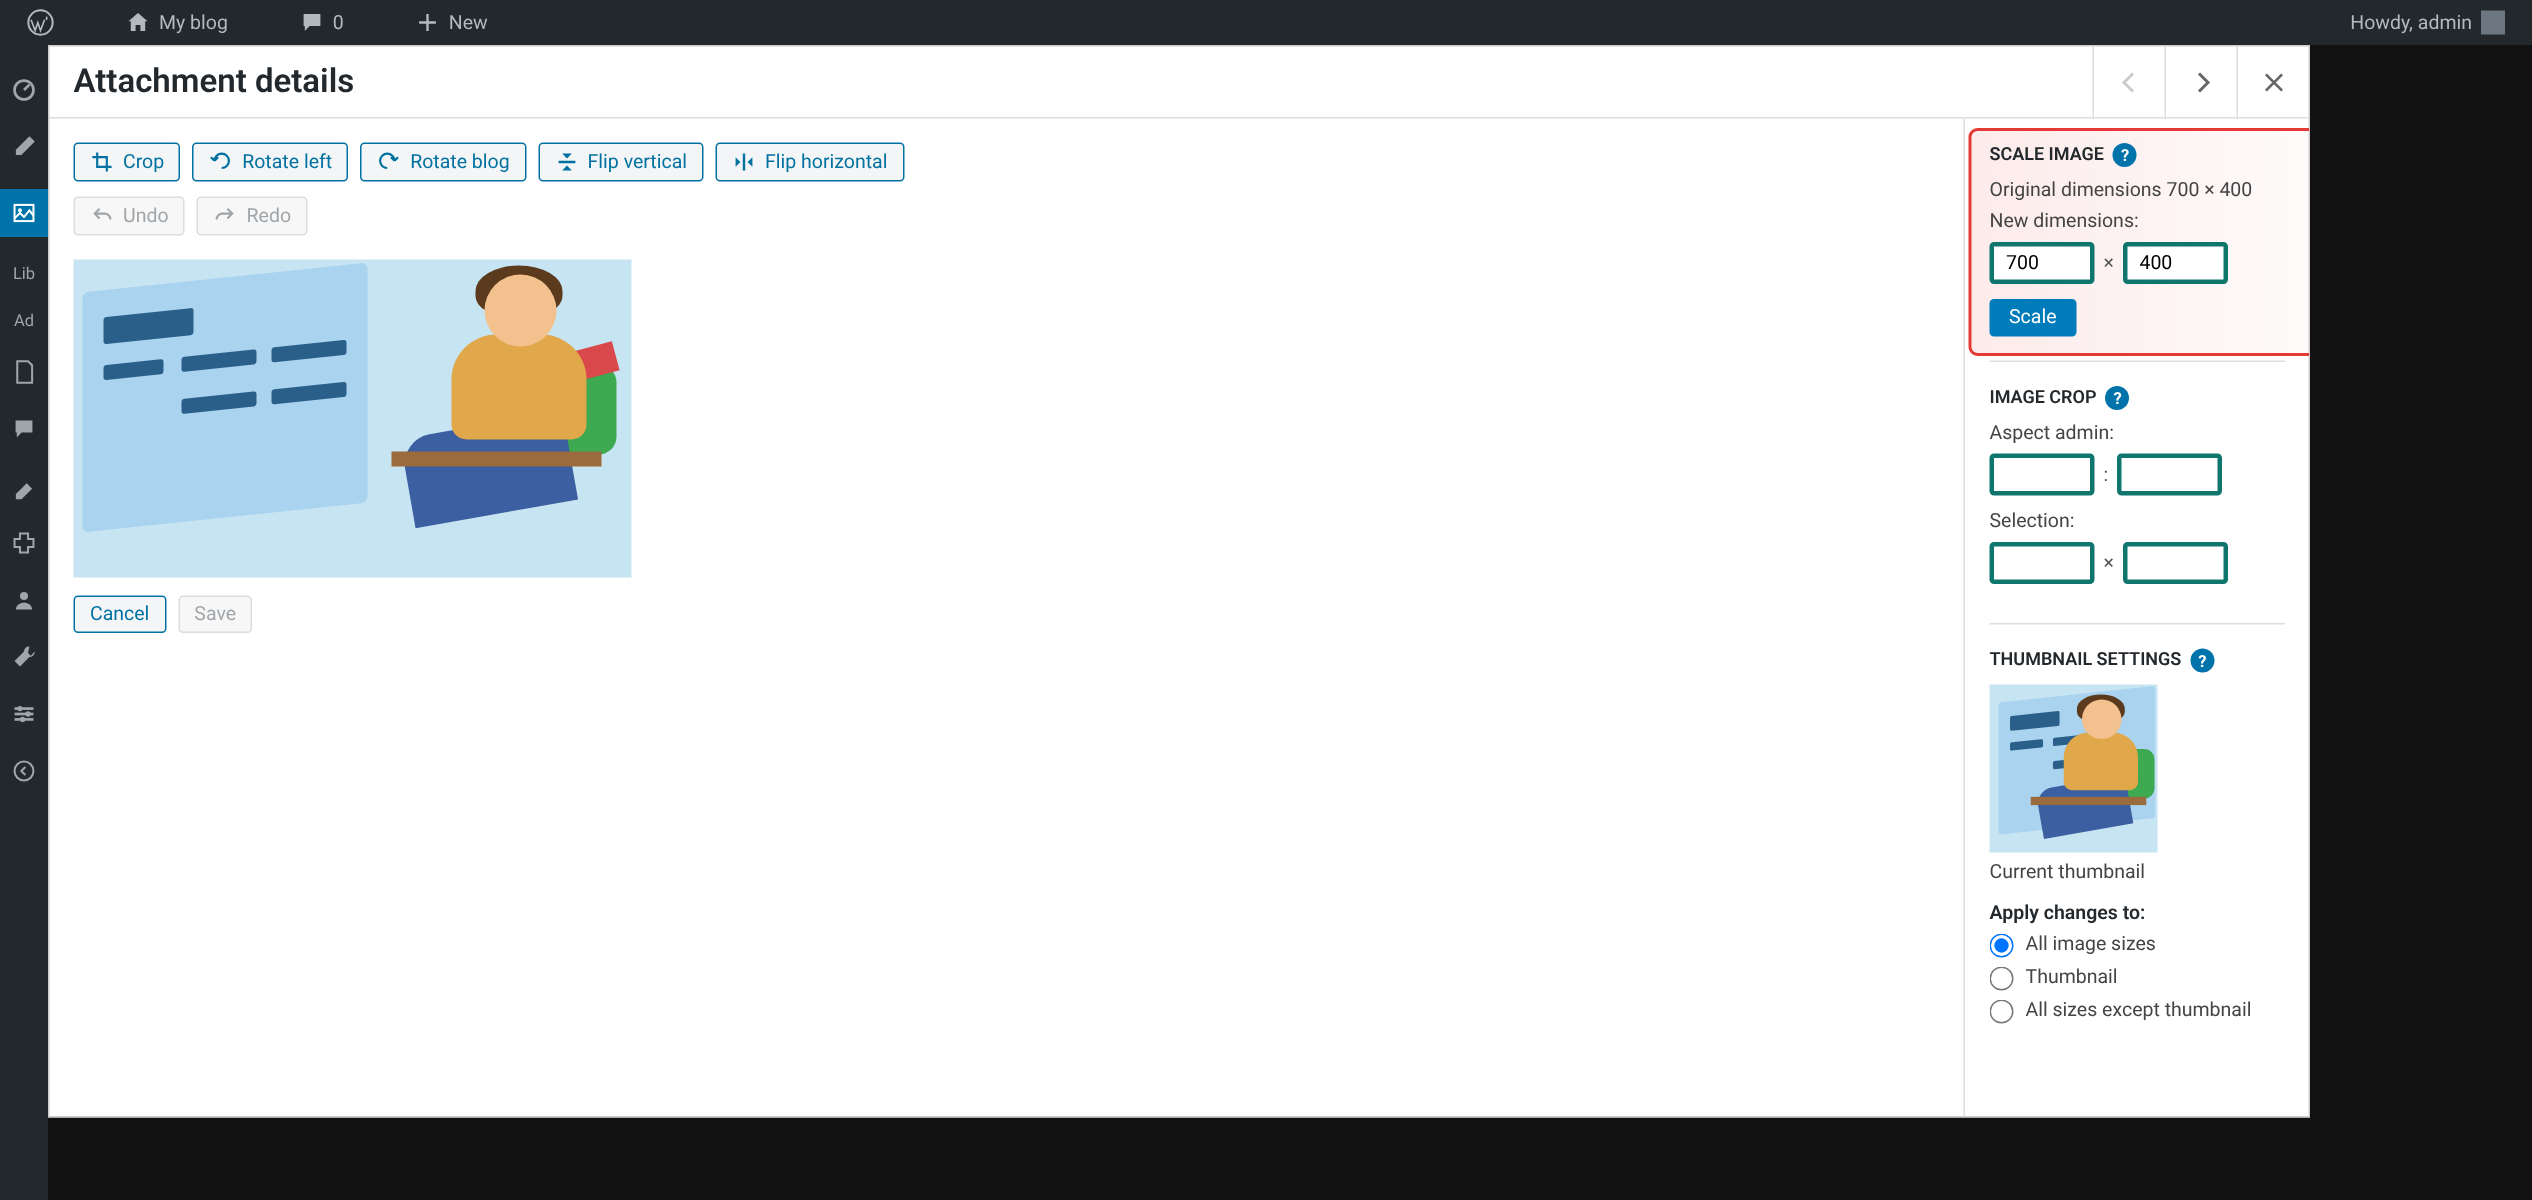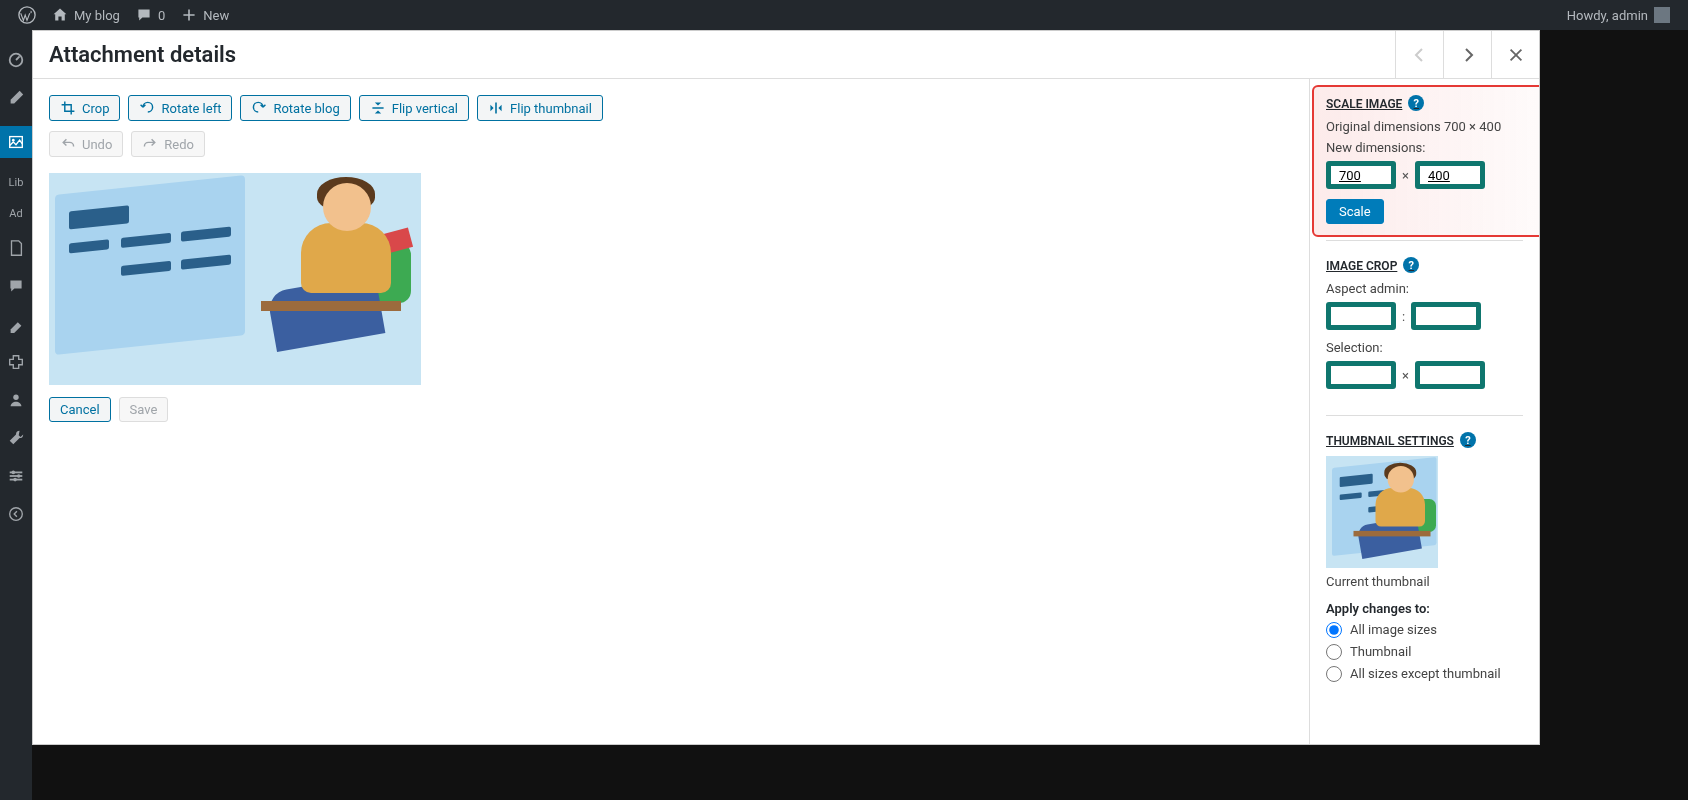--- a/index.html
+++ b/index.html
@@ -6,7 +6,7 @@
   body { background: #111; width: 1688px; height: 800px; overflow: hidden; position: relative; }
 
   
-  .adminbar { position: absolute; top: 0; left: 0; right: 0; height: 30px; background: #23282d; color: #b4b9be; display: flex; align-items: center; padding: 0 10px; font-size: 13px; }
+  .adminbar { position: absolute; top: 0; left: 0; right: 0; height: 30px; background: #23282d; color: #b4b9be; display: flex; align-items: center; padding: 0 10px; font-size: 13px; gap: 32px; }
   .adminbar .ab-item { display: flex; align-items: center; gap: 6px; padding: 0 8px; height: 100%; cursor: pointer; }
   .adminbar .spacer { flex: 1; }
   .adminbar .avatar { width: 16px; height: 16px; background: #6c7781; }

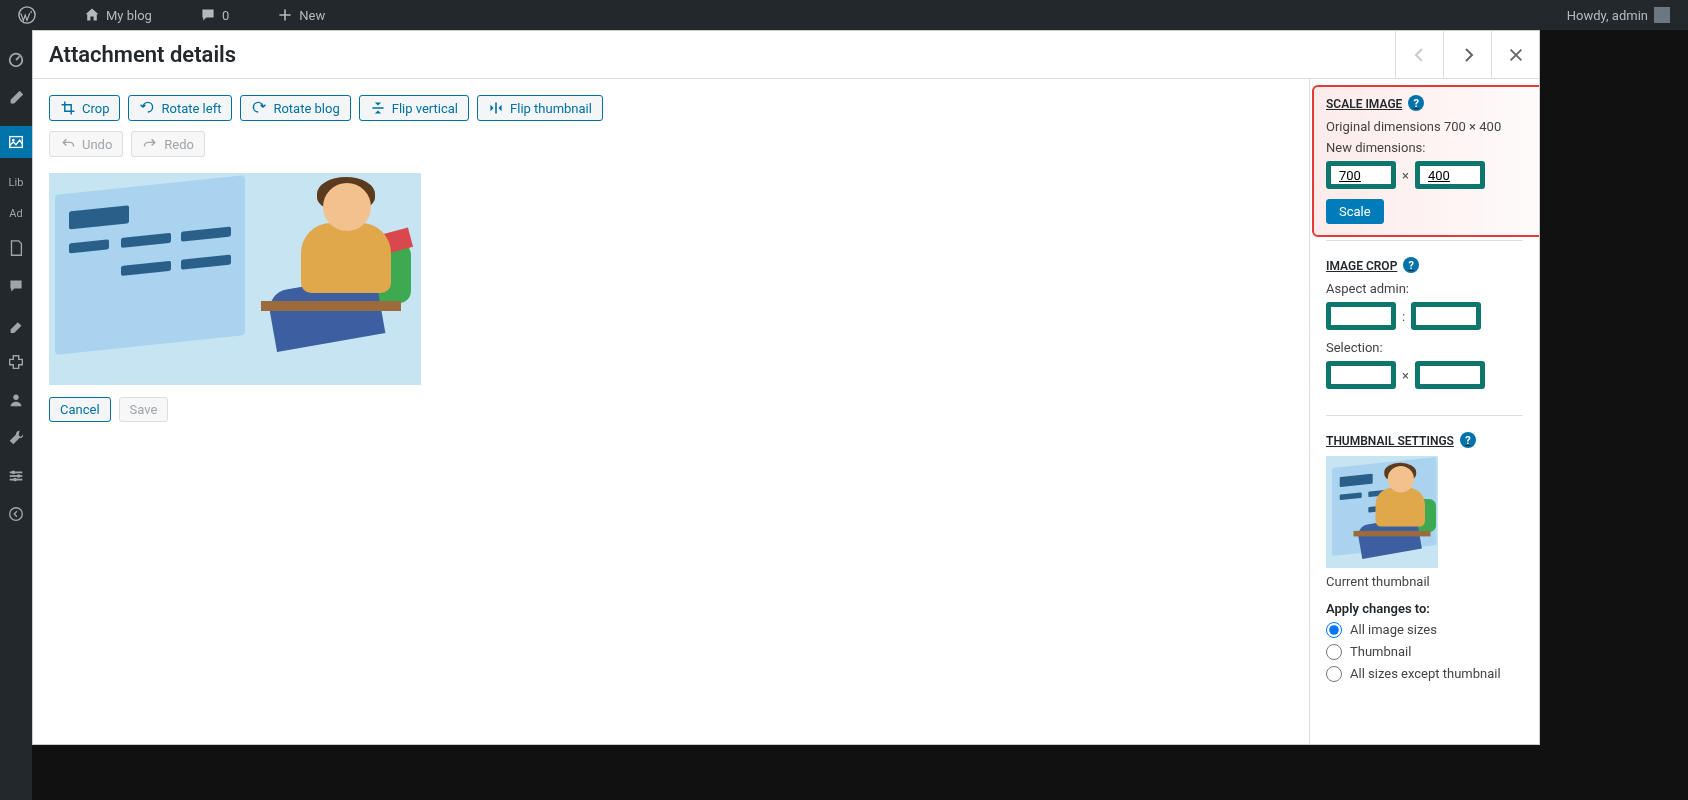--- a/index.html
+++ b/index.html
@@ -241,7 +241,7 @@
                 <path d="M9 3h2v14H9zM3 6v8l4-4zM17 6v8l-4-4z"></path>
               </svg>
             </span>
-          <span>Flip thumbnail</span>
+          <span>Flip horizontal</span>
         </button>
       </div>
       <div class="toolbar2">

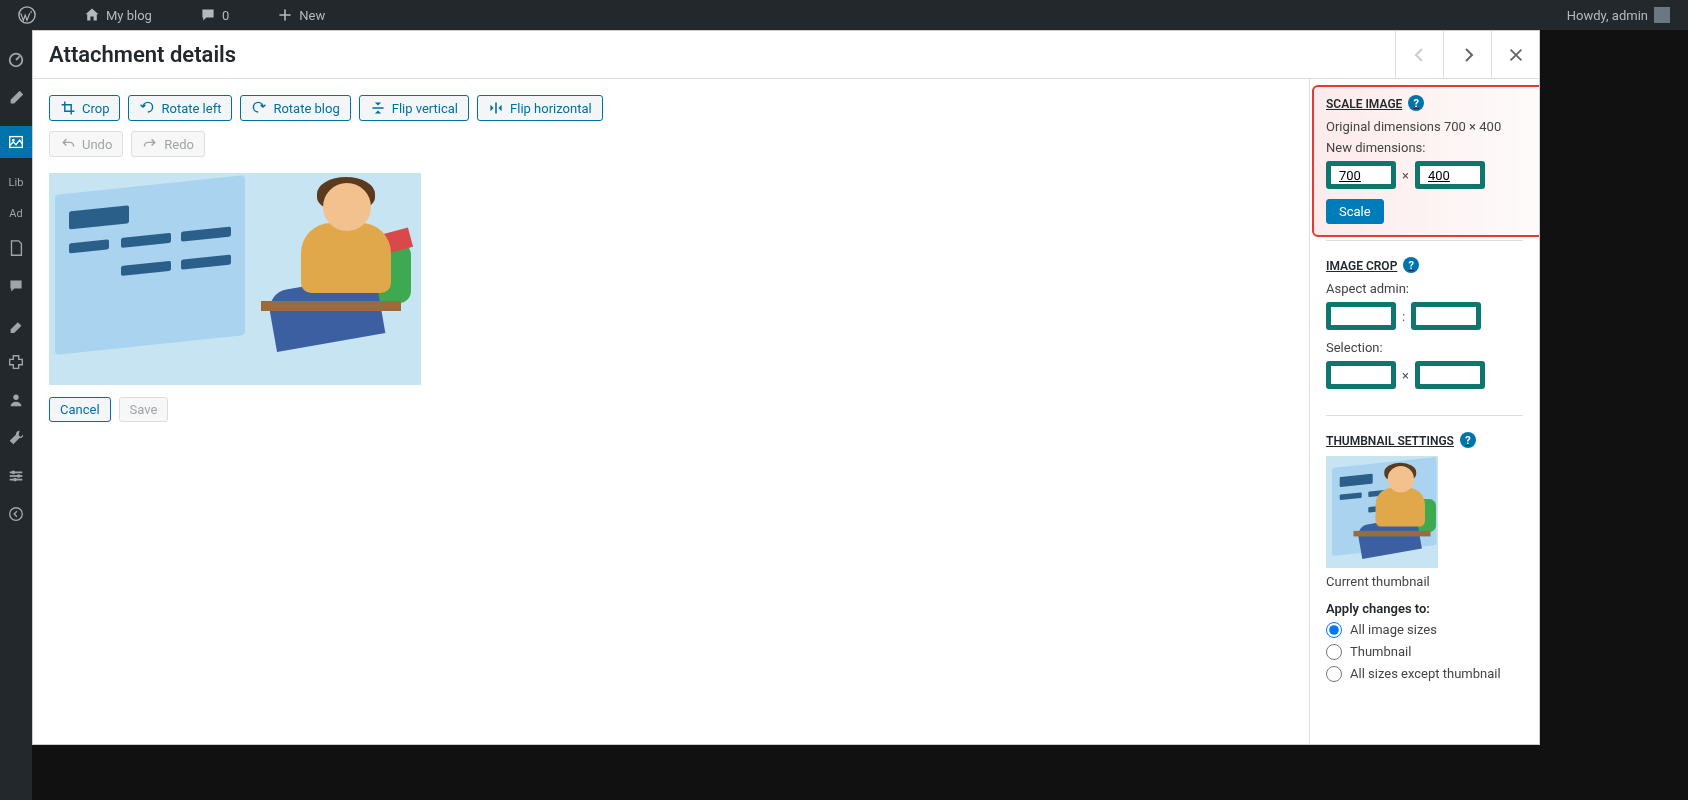--- a/index.html
+++ b/index.html
@@ -42,7 +42,7 @@
   .scale-highlight { position: absolute; top: 6px; left: 2px; right: -6px; height: 152px; border: 2px solid #e53935; border-radius: 6px; background: linear-gradient(to right, rgba(229,57,53,0.10), rgba(229,57,53,0.02)); pointer-events: none; z-index: 0; }
   .section { margin-top: 16px; padding-bottom: 16px; border-bottom: 1px solid #ddd; position: relative; z-index: 1; }
   .section:last-child { border-bottom: none; }
-  .section h3 { font-size: 12px; text-transform: uppercase; color: #23282d; font-weight: 600; display: flex; align-items: flex-end; gap: 6px; margin-bottom: 8px; text-decoration: underline; }
+  .section h3 { font-size: 12px; text-transform: uppercase; color: #23282d; font-weight: 600; display: flex; align-items: flex-start; gap: 6px; margin-bottom: 8px; }
   .help { width: 16px; height: 16px; border-radius: 50%; background: #0073aa; color: #fff; font-size: 11px; display: inline-flex; align-items: center; justify-content: center; font-weight: bold; }
   .section p { margin: 6px 0; font-size: 13px; }
   .dims { display: flex; align-items: center; gap: 6px; margin: 6px 0 10px 0; }

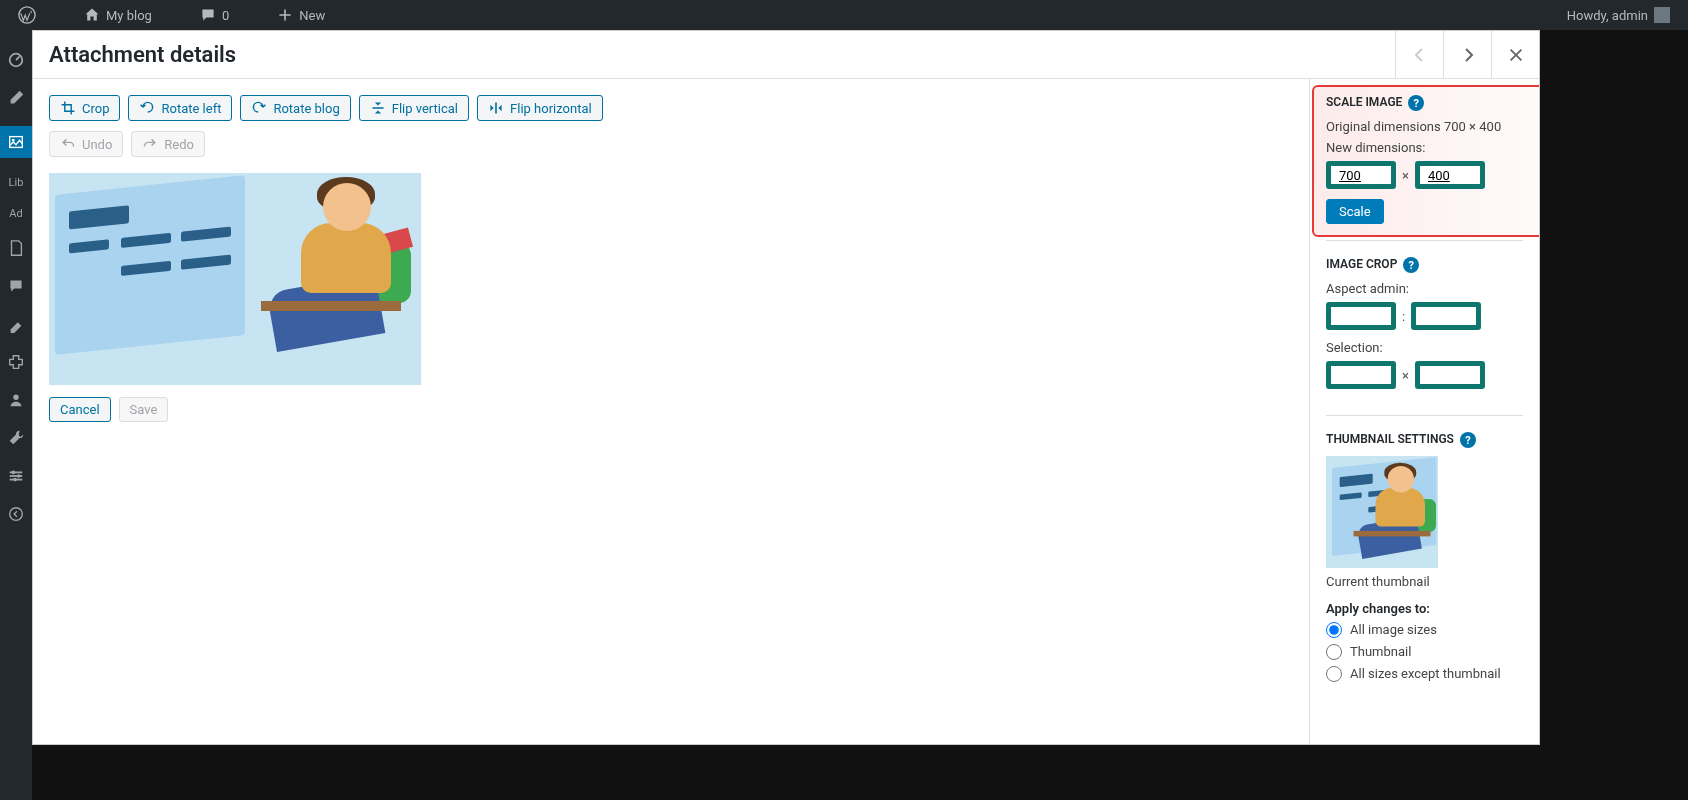--- a/index.html
+++ b/index.html
@@ -46,7 +46,7 @@
   .help { width: 16px; height: 16px; border-radius: 50%; background: #0073aa; color: #fff; font-size: 11px; display: inline-flex; align-items: center; justify-content: center; font-weight: bold; }
   .section p { margin: 6px 0; font-size: 13px; }
   .dims { display: flex; align-items: center; gap: 6px; margin: 6px 0 10px 0; }
-  .dims input { width: 70px; height: 28px; border: 5px solid #0f766e; border-radius: 3px; padding: 0 8px; font-size: 13px; text-decoration: underline; }
+  .dims input { width: 70px; height: 28px; border: 3px solid #0f766e; border-radius: 3px; padding: 0 8px; font-size: 13px; }
   .dims .sep { color: #555; }
   .btn-primary { background: #007cba; color: #fff; border: 1px solid #007cba; border-radius: 3px; padding: 4px 12px; font-size: 13px; cursor: pointer; }
   .thumb { width: 112px; height: 112px; background: #c7e4f3; margin-bottom: 6px; position: relative; overflow: hidden; }

